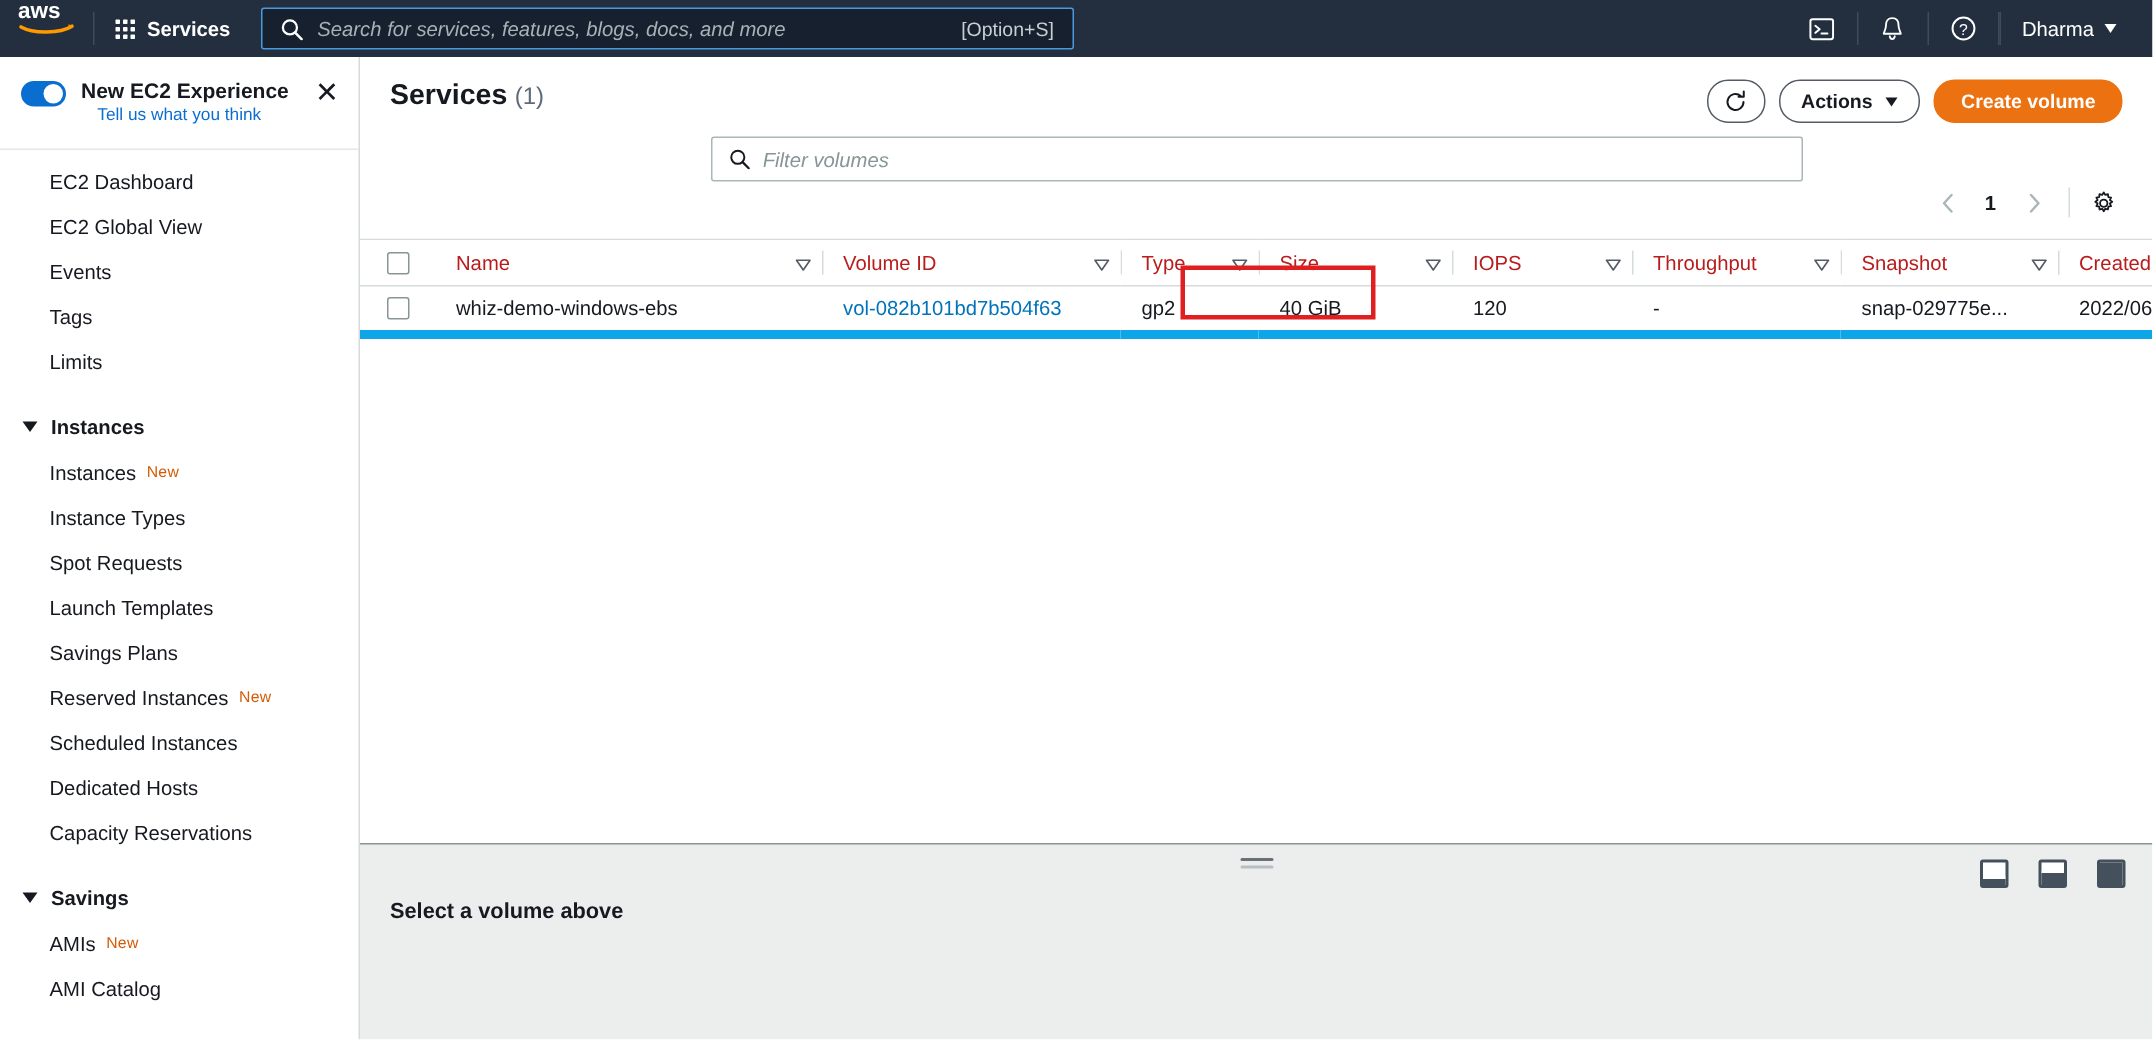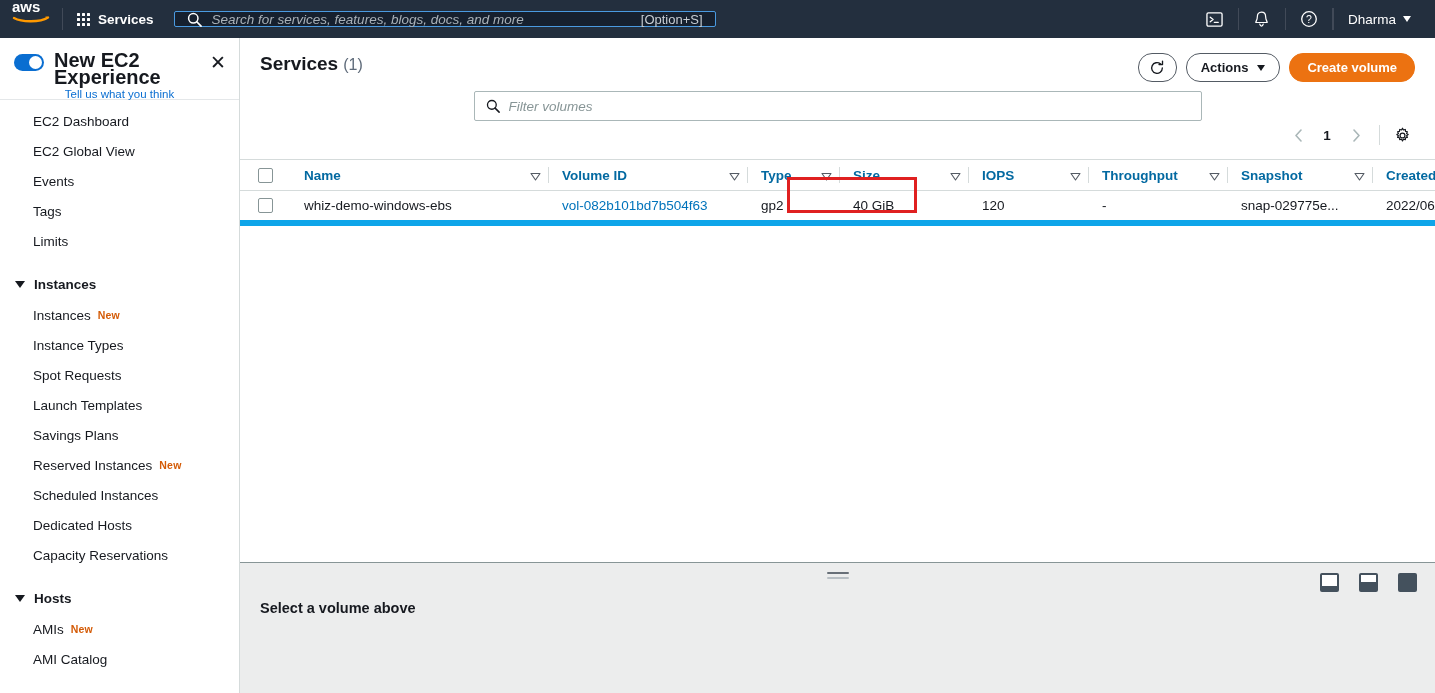--- a/index.html
+++ b/index.html
@@ -67,7 +67,7 @@
   .searchwrap {
     margin-left: 6px;
     width: 542px;
-    height: 16px;
+    height: 28px;
     background: #16202e;
     border: 1px solid #4a9ae0;
     border-radius: 2px;

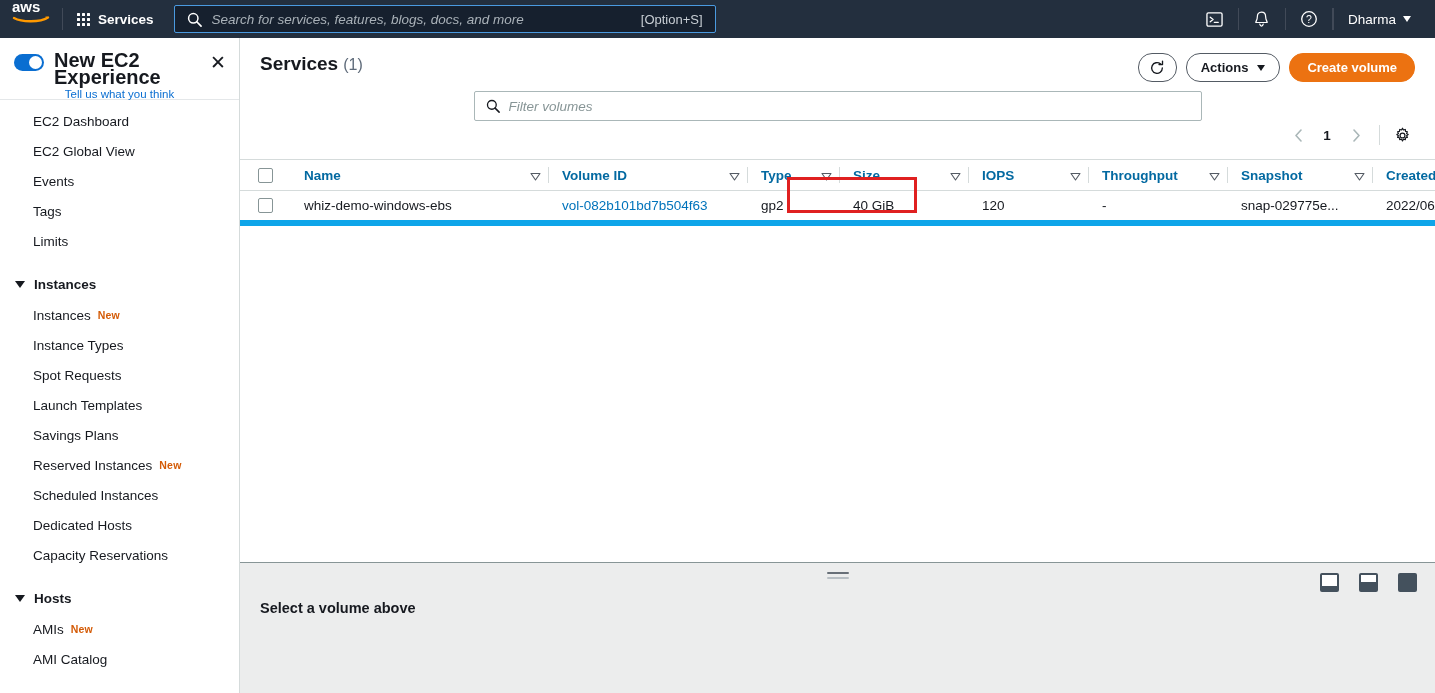--- a/index.html
+++ b/index.html
@@ -170,7 +170,7 @@
   }
   .exp-texts { flex: 1; }
   .exp-title {
-    font-size: 20px;
+    font-size: 14px;
     font-weight: bold;
     color: #16191f;
     line-height: 17px;

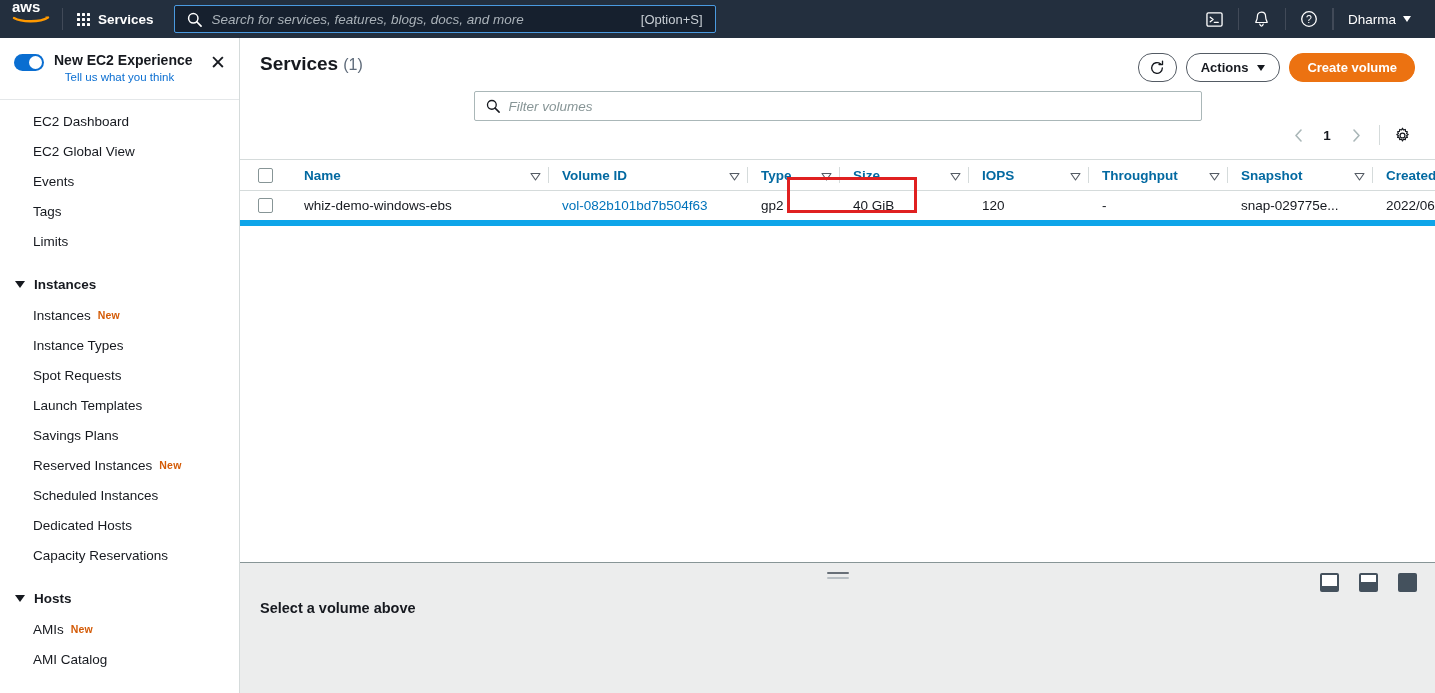--- a/index.html
+++ b/index.html
@@ -387,8 +387,8 @@
   }
   table.vol thead th {
     height: 30px;
-    font-weight: bold;
-    color: #0369a1;
+    font-weight: normal;
+    color: #b91c1c;
     border-bottom: 1px solid #d5dbdb;
     border-top: 1px solid #d5dbdb;
     position: relative;

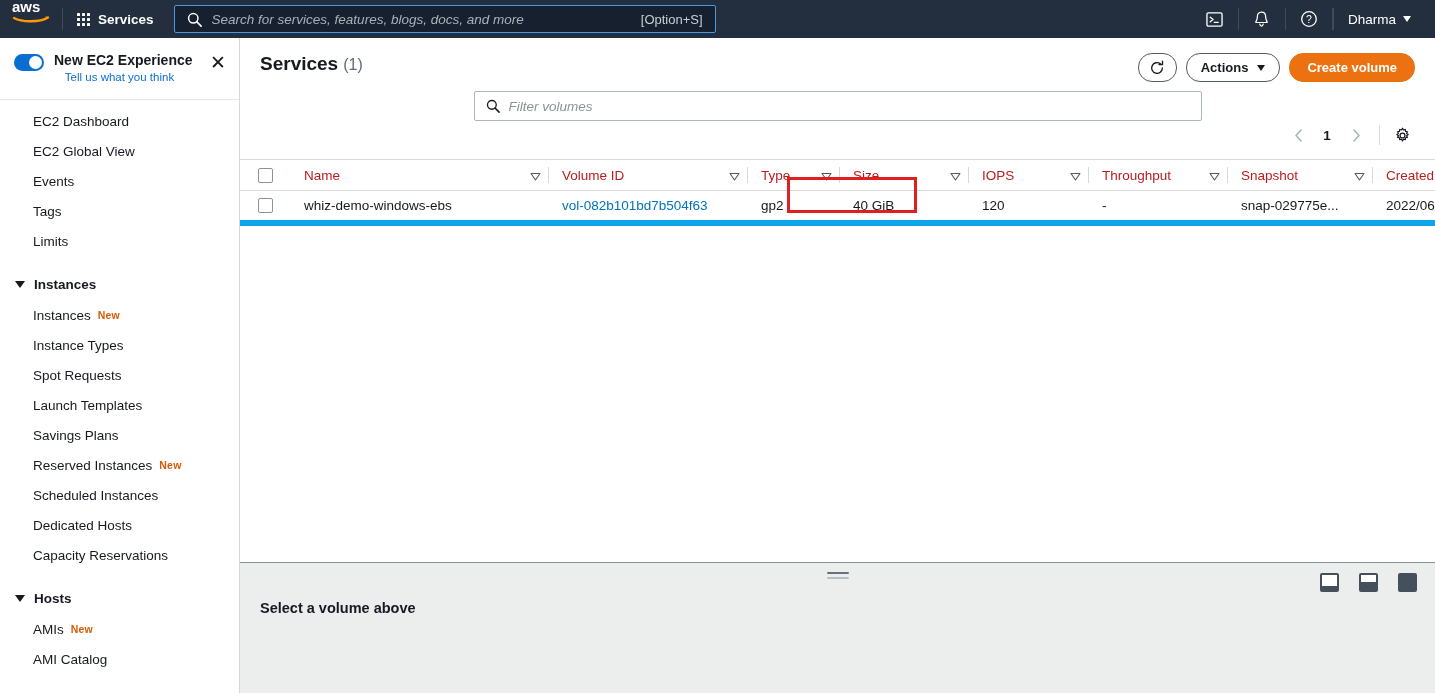--- a/index.html
+++ b/index.html
@@ -227,7 +227,7 @@
   }
   .badge-new {
     font-size: 10.5px;
-    font-weight: bold;
+    font-weight: normal;
     color: #d45b07;
     letter-spacing: .2px;
   }

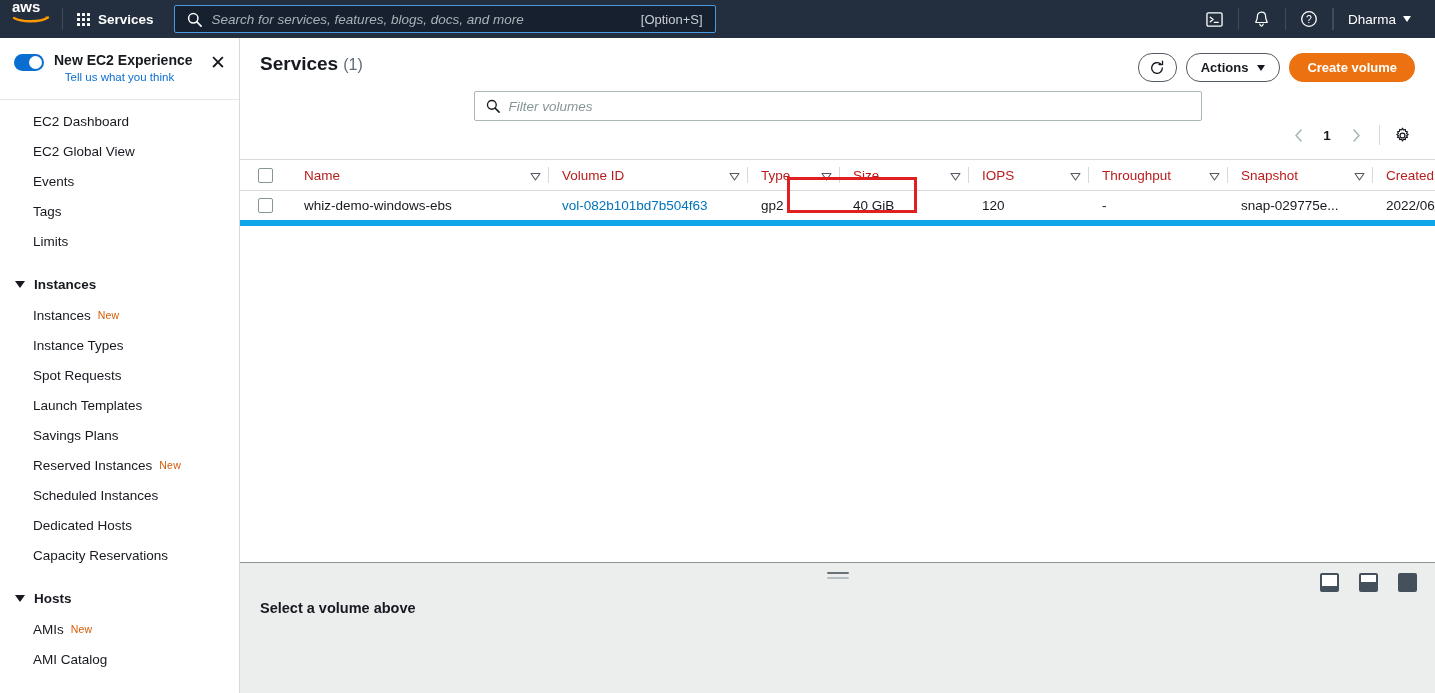--- a/index.html
+++ b/index.html
@@ -648,7 +648,7 @@
 
       <div class="nav-group">
         <span class="tri"></span>
-        <span>Hosts</span>
+        <span>Savings</span>
       </div>
       <div class="nav-item">
         <span>AMIs</span>

